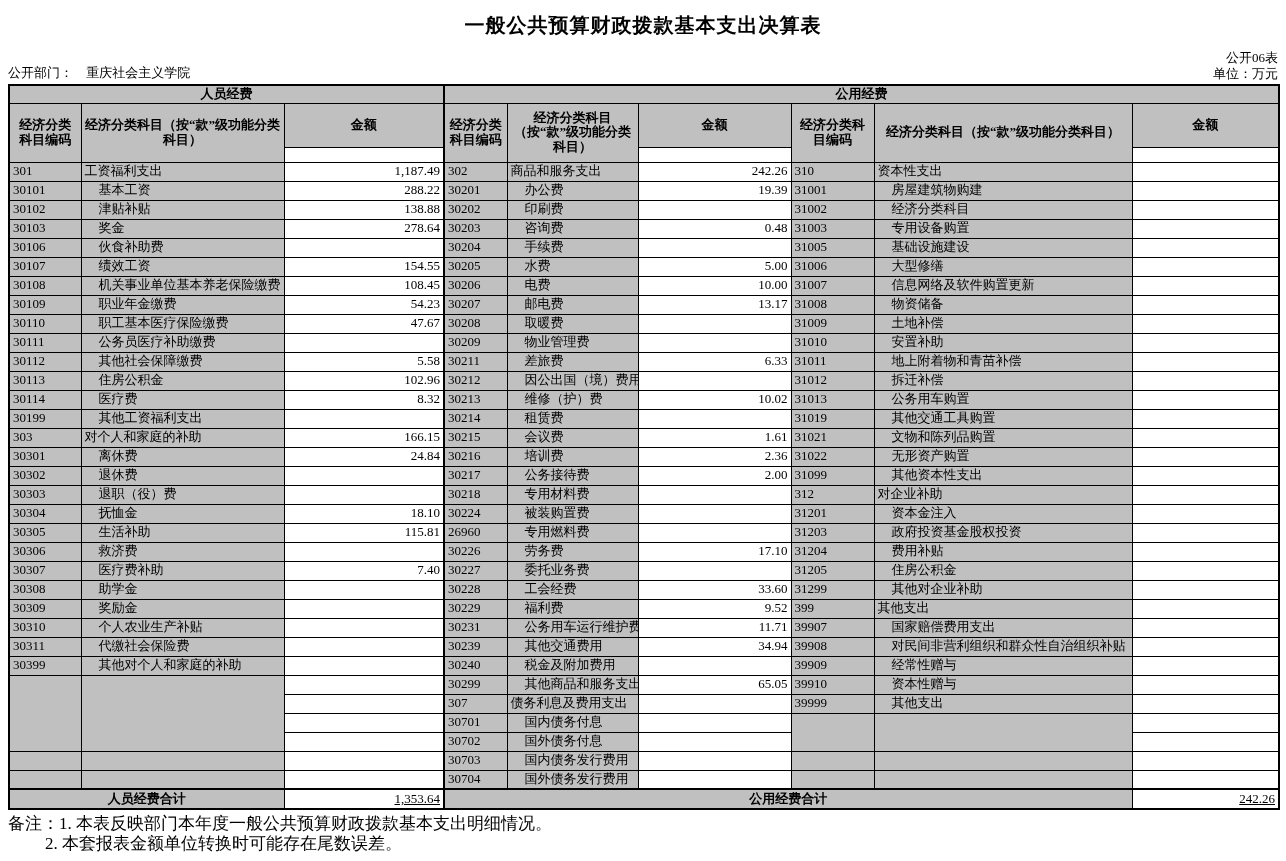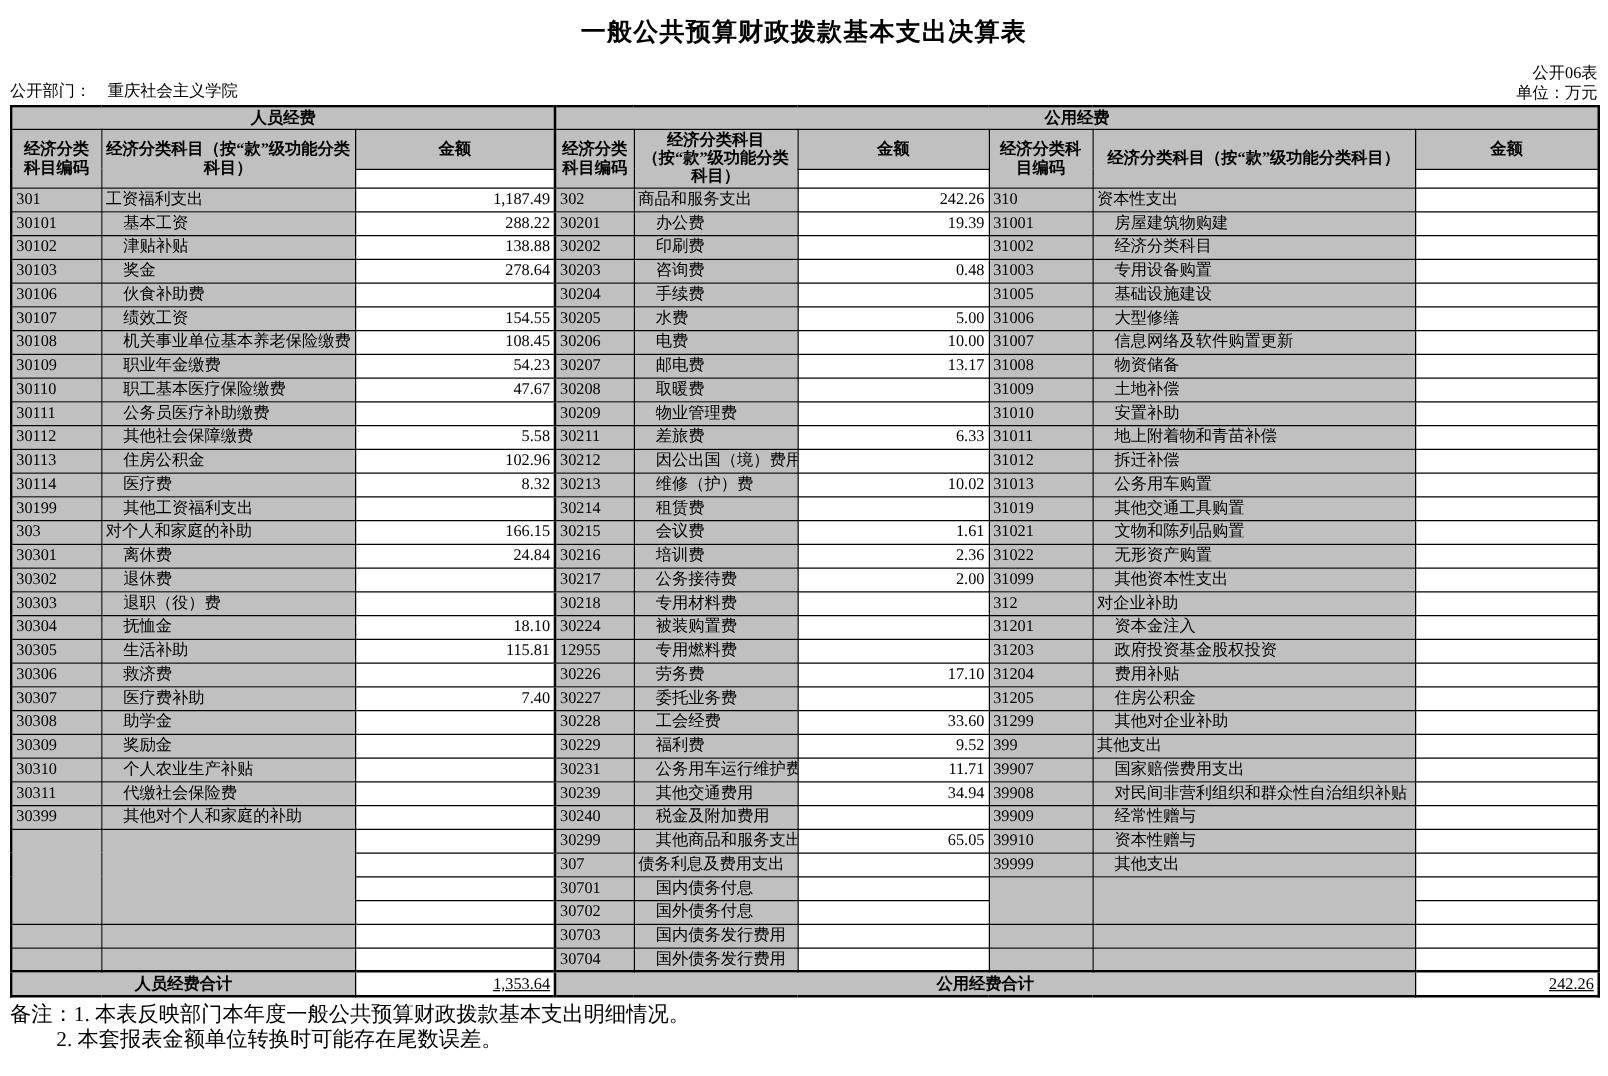--- a/index.html
+++ b/index.html
@@ -36,7 +36,7 @@
   }
   thead th{background:var(--fill);font-weight:bold;text-align:center;}
   tr.band1 th{height:18px;}
-  tr.band2 th.th-amount{height:32px;}
+  tr.band2 th.th-amount{height:44px;}
   tr.spacer td{height:15px;background:var(--bg);}
   td.code{background:var(--fill);text-align:left;white-space:nowrap;}
   td.label{background:var(--fill);text-align:left;white-space:nowrap;}

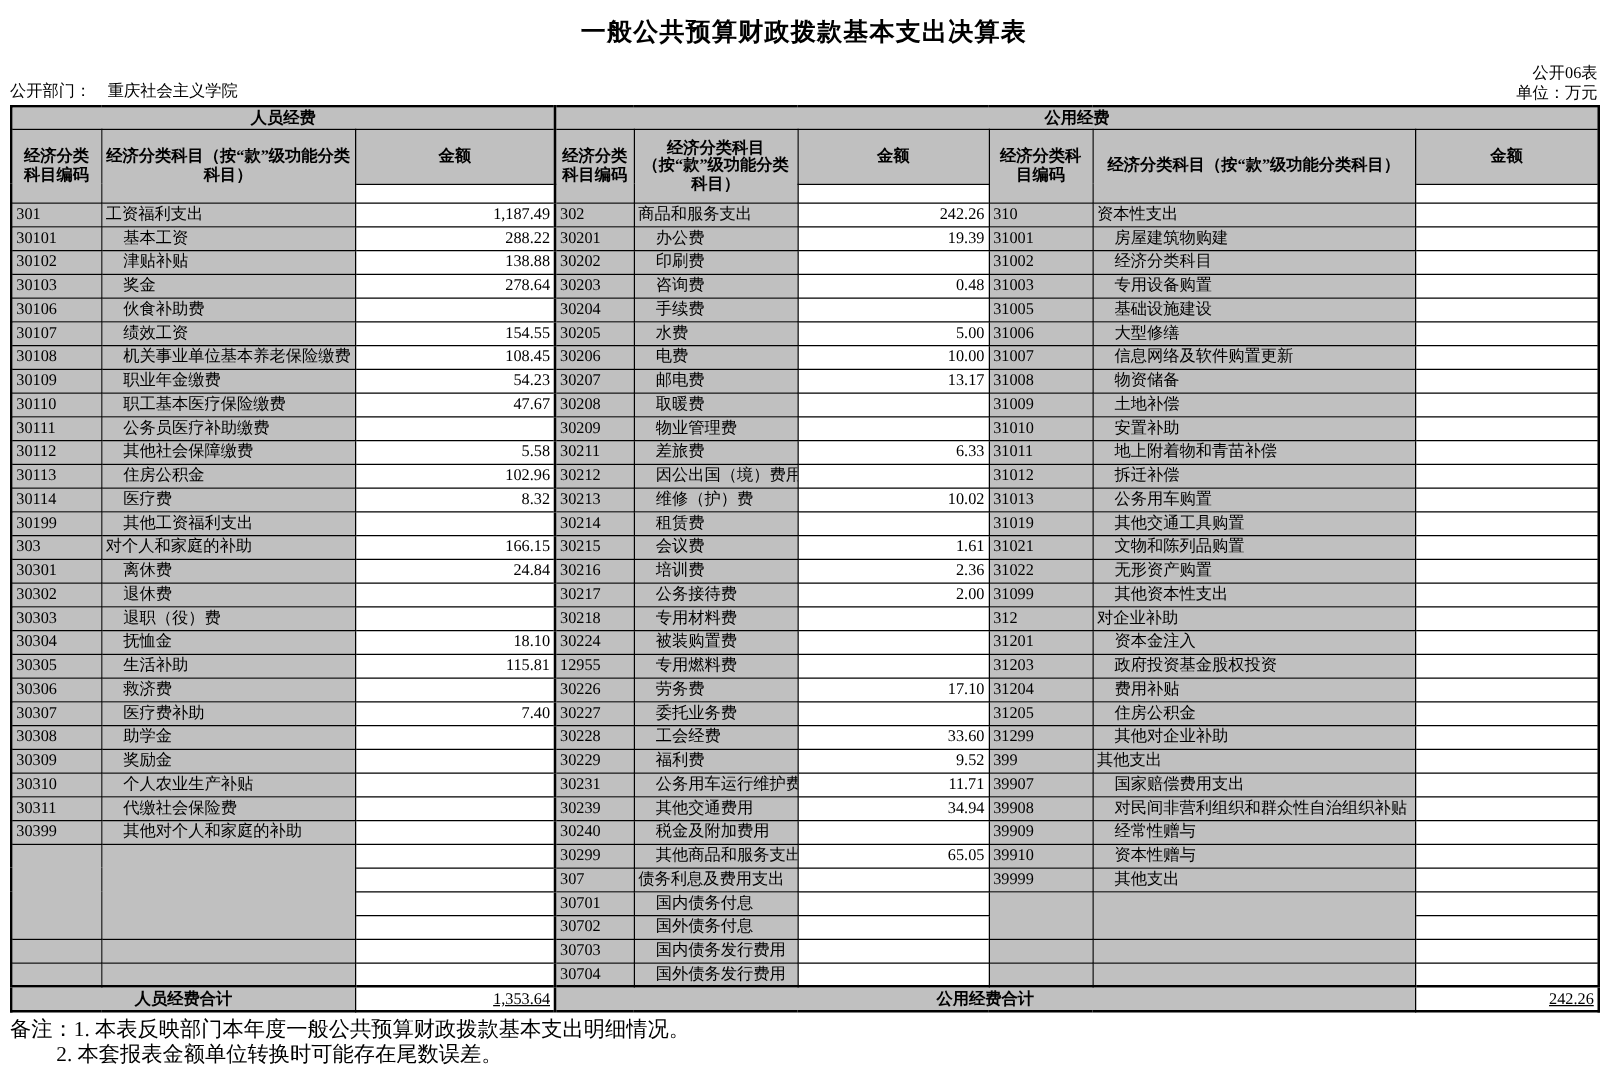--- a/index.html
+++ b/index.html
@@ -315,7 +315,7 @@
           <td class="code ">30305</td>
           <td class="label lv1">生活补助</td>
           <td class="amount">115.81</td>
-          <td class="code sec-b">12955</td>
+          <td class="code sec-b">26960</td>
           <td class="label lv1">专用燃料费</td>
           <td class="amount"></td>
           <td class="code ">31203</td>

